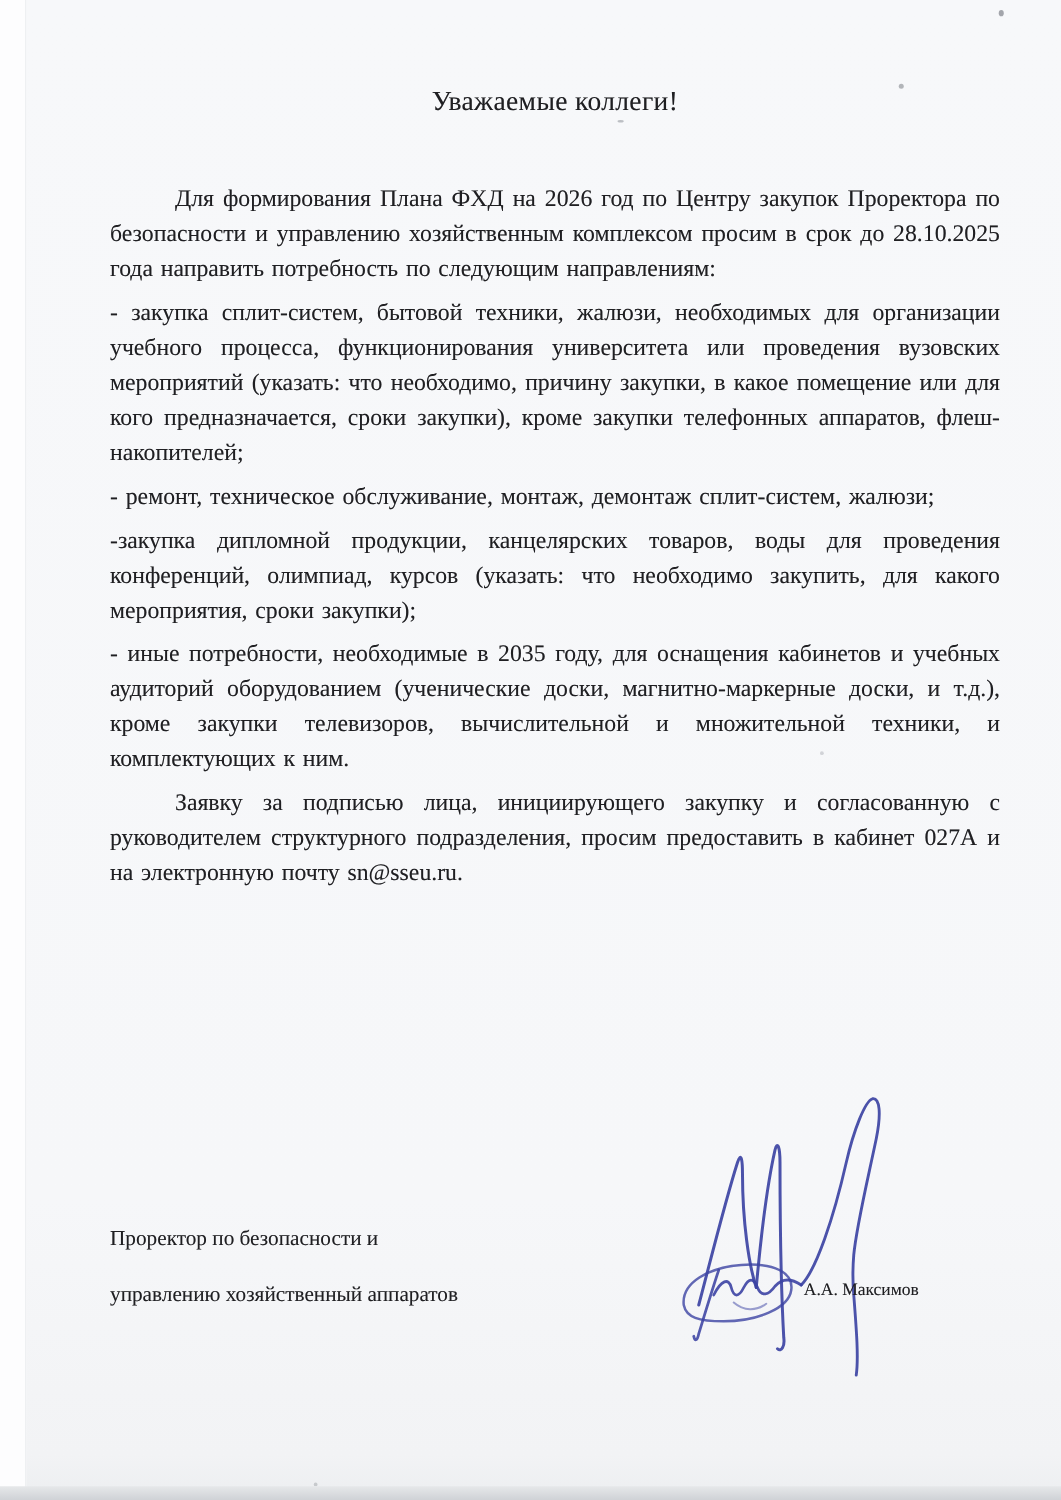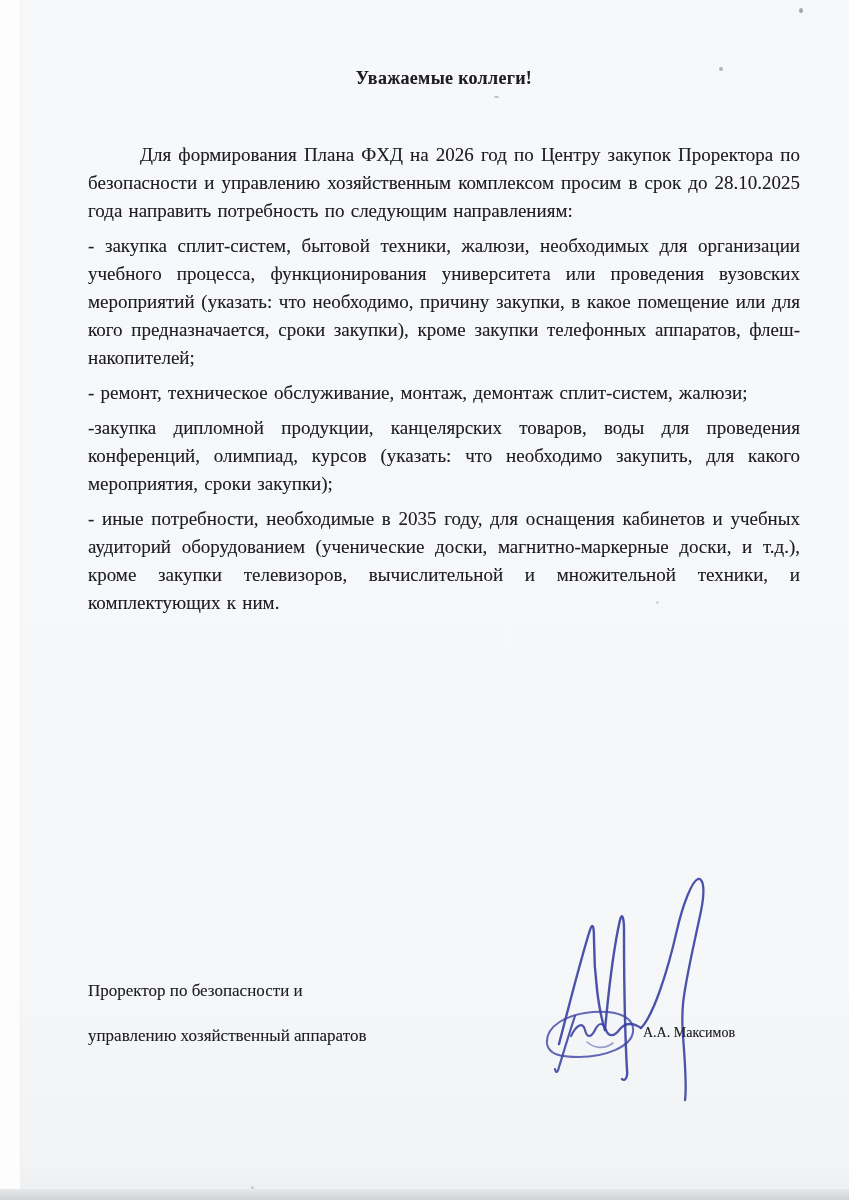--- a/index.html
+++ b/index.html
@@ -33,7 +33,7 @@
     position:absolute;left:88px;top:68px;width:712px;
   }
   .salutation{
-    font-size:18px;font-weight:bold;margin:0 0 52px 0;
+    font-size:22px;font-weight:normal;margin:0 0 52px 0;
     text-align:center;letter-spacing:.3px;
   }
   .content p{

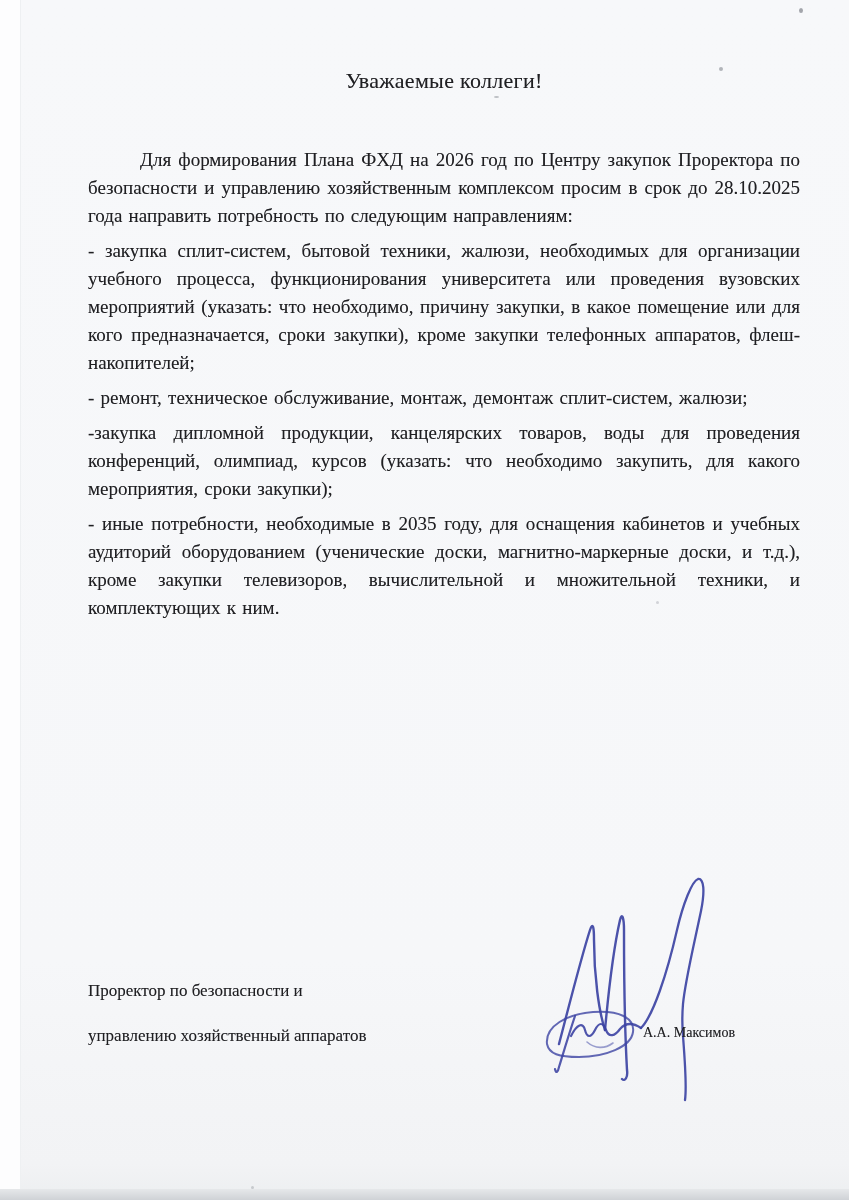--- a/index.html
+++ b/index.html
@@ -75,6 +75,7 @@
     <p>- ремонт, техническое обслуживание, монтаж, демонтаж сплит-систем, жалюзи;</p>
     <p>-закупка дипломной продукции, канцелярских товаров, воды для проведения конференций, олимпиад, курсов (указать: что необходимо закупить, для какого мероприятия, сроки закупки);</p>
     <p>- иные потребности, необходимые в 2035 году, для оснащения кабинетов и учебных аудиторий оборудованием (ученические доски, магнитно-маркерные доски, и т.д.), кроме закупки телевизоров, вычислительной и множительной техники, и комплектующих к ним.</p>
+    <p class="indent">Заявку за подписью лица, инициирующего закупку и согласованную с руководителем структурного подразделения, просим предоставить в кабинет 027А и на электронную почту sn@sseu.ru.</p>
   </div>
 
   <div class="sig-role1">Проректор по безопасности и</div>

